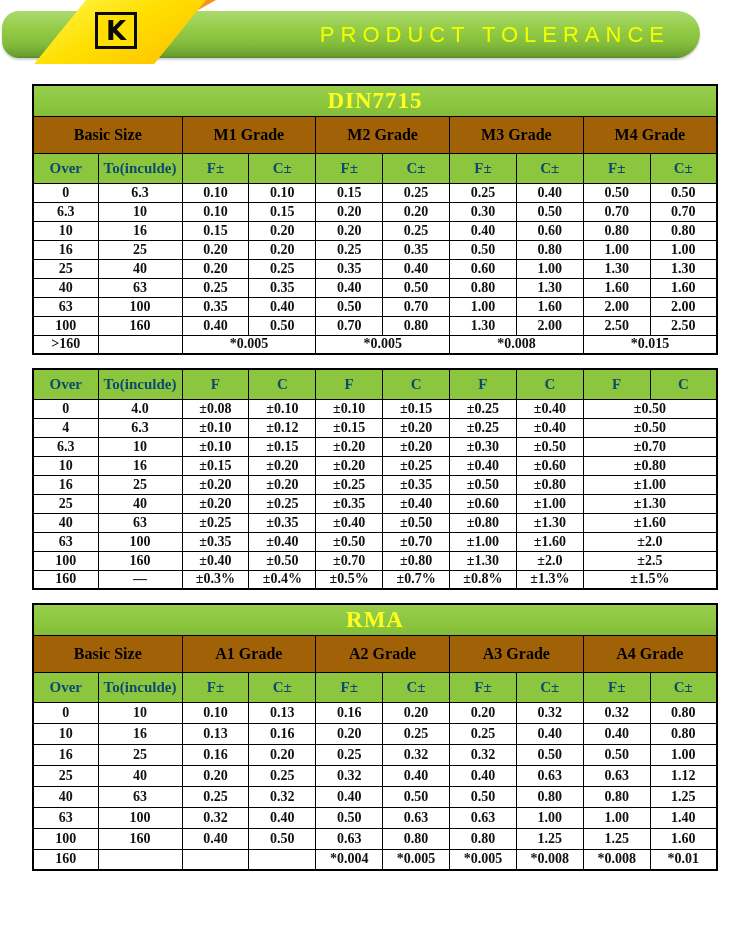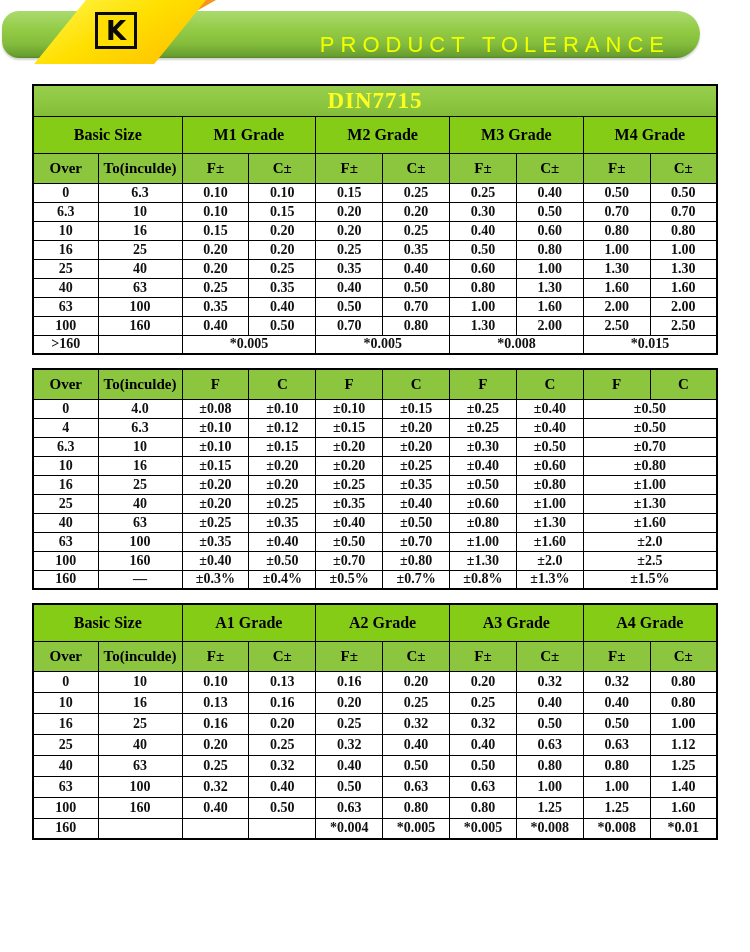--- a/index.html
+++ b/index.html
@@ -12,7 +12,7 @@
     border-radius:18px 24px 26px 18px;
     background:linear-gradient(180deg,#aada6e 0%, #93cb46 40%, #84bd3c 70%, #679d2f 96%, #558527 100%);
     box-shadow:0 2px 2px rgba(0,0,0,0.18);
-    display:flex; align-items:flex-end; justify-content:flex-end; padding-right:30px; z-index:1; }
+    display:flex; align-items:center; justify-content:flex-end; padding-right:30px; z-index:1; }
   .banner-text { color:#f2ff00; font-family:"Liberation Sans", sans-serif; font-size:22px;
     font-weight:400; letter-spacing:6px; white-space:nowrap; }
   .logo { position:absolute; left:0; top:0; width:260px; height:70px; }

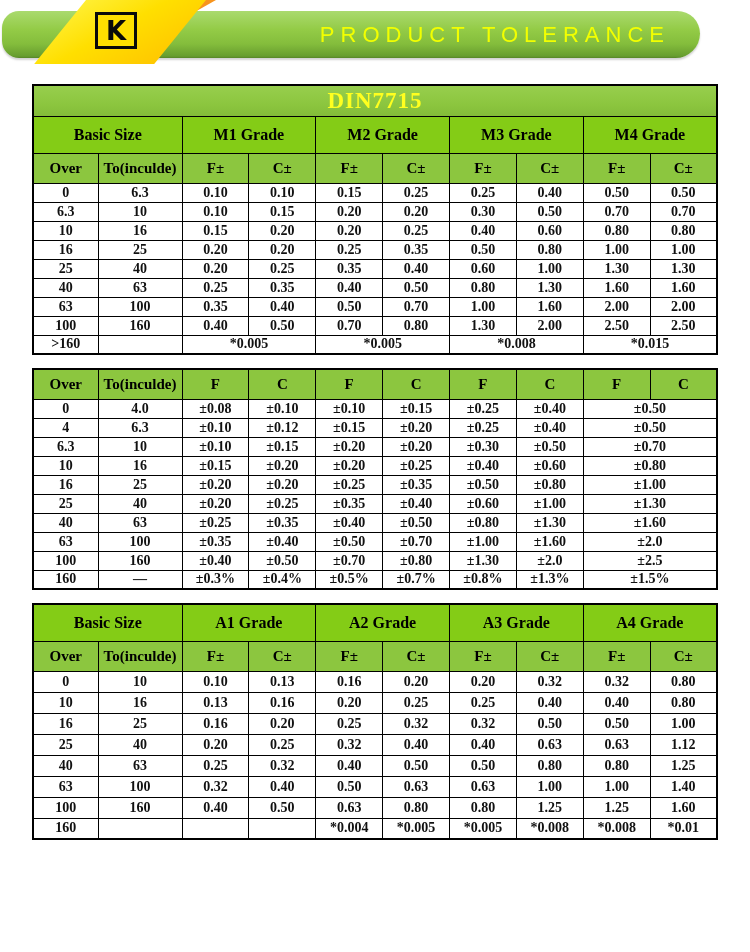--- a/index.html
+++ b/index.html
@@ -36,7 +36,7 @@
   td { border:1px solid #000; padding:0; overflow:hidden; }
   .title-cell { height:31px; font-size:23px; letter-spacing:1px; color:#ffff1f;
     background:linear-gradient(180deg,#97ce4d 0%, #8cc63f 60%, #83bc39 100%); }
-  .group-cell { height:37px; font-size:16px; color:#000; background:#84cc16; }
+  .group-cell { height:37px; font-size:16px; color:#000; background:#a16207; }
   .sub-cell { height:30px; font-size:15px; color:#000000; background:#8cc63f; }
   .data-cell { font-size:14px; color:#111; background:#ffffff; }
   #t0 .data-cell { height:19px; }

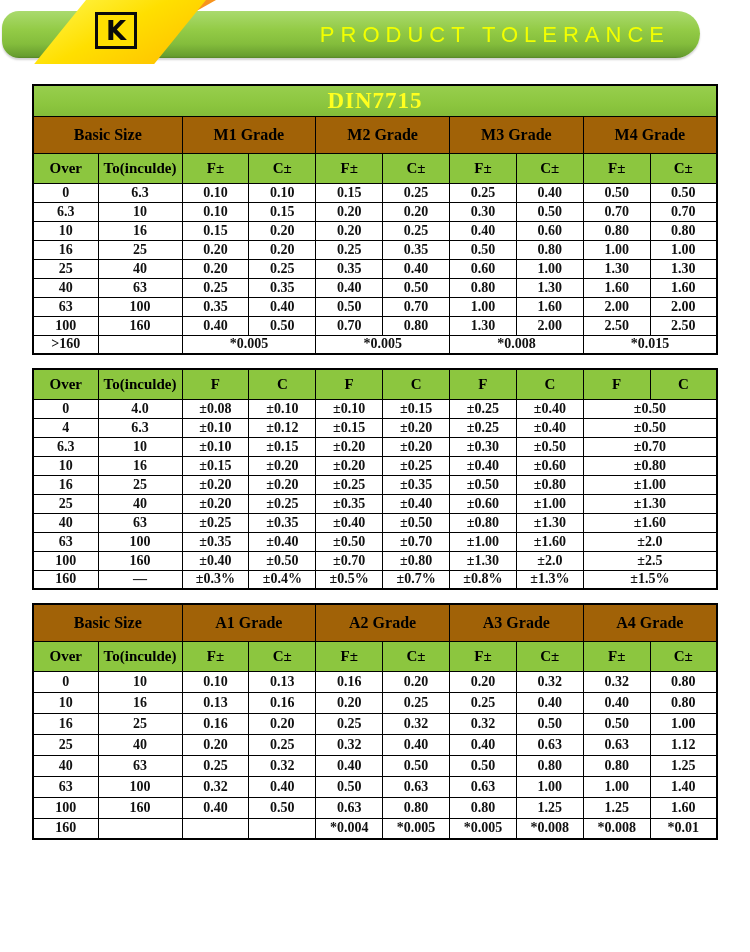--- a/index.html
+++ b/index.html
@@ -37,7 +37,7 @@
   .title-cell { height:31px; font-size:23px; letter-spacing:1px; color:#ffff1f;
     background:linear-gradient(180deg,#97ce4d 0%, #8cc63f 60%, #83bc39 100%); }
   .group-cell { height:37px; font-size:16px; color:#000; background:#a16207; }
-  .sub-cell { height:30px; font-size:15px; color:#000000; background:#8cc63f; }
+  .sub-cell { height:30px; font-size:15px; color:#0c4a6e; background:#8cc63f; }
   .data-cell { font-size:14px; color:#111; background:#ffffff; }
   #t0 .data-cell { height:19px; }
   #t1 .data-cell { height:19px; }

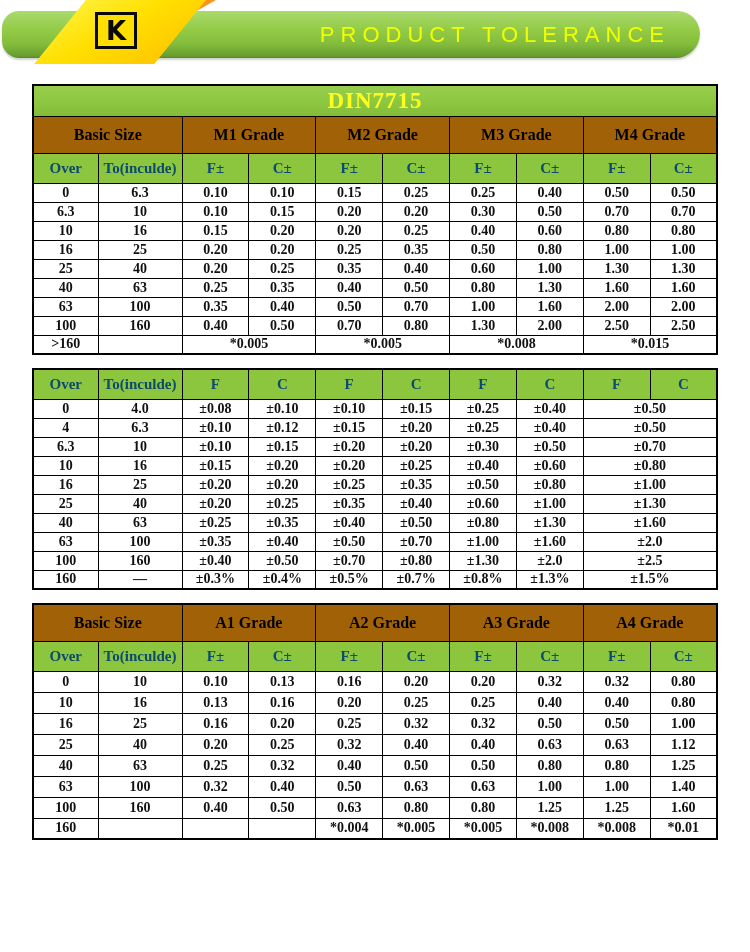--- a/index.html
+++ b/index.html
@@ -358,6 +358,9 @@
         </colgroup>
         <tbody>
           <tr>
+            <td class="title-cell" colspan="10">RMA</td>
+          </tr>
+          <tr>
             <td class="group-cell" colspan="2">Basic Size</td>
             <td class="group-cell" colspan="2">A1 Grade</td>
             <td class="group-cell" colspan="2">A2 Grade</td>

